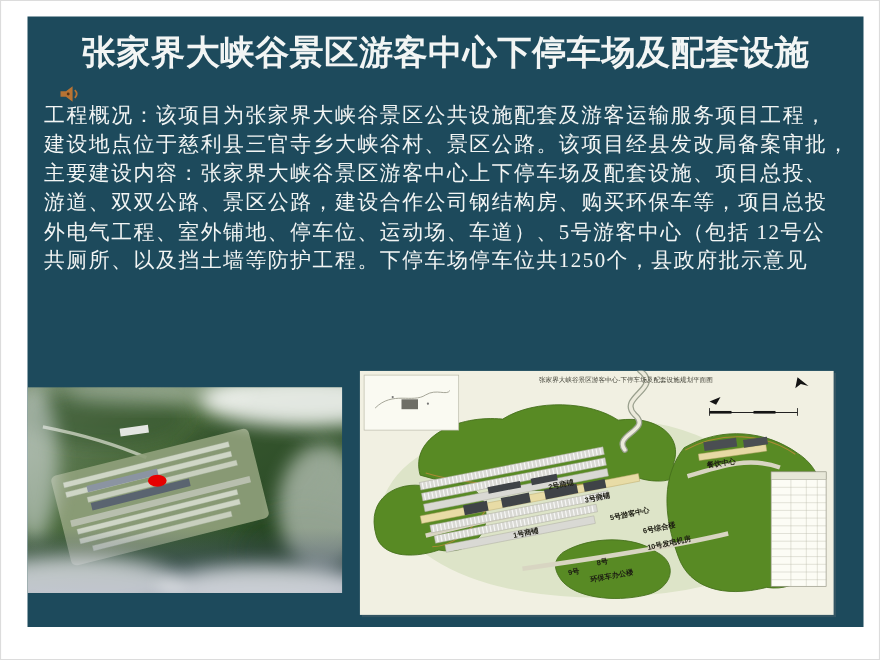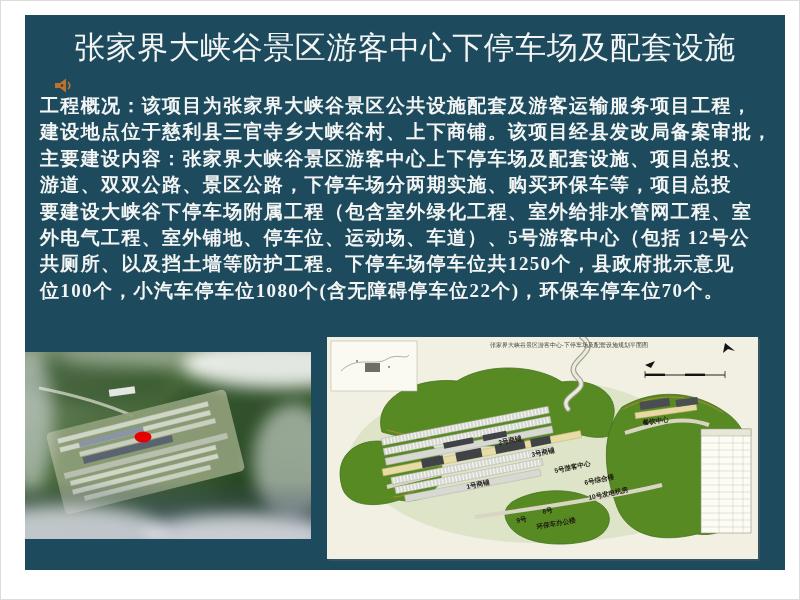--- a/index.html
+++ b/index.html
@@ -7,7 +7,7 @@
   .page{position:relative;width:800px;height:600px;background:#ffffff;box-shadow:inset 0 0 0 1px #dcdcdc;overflow:hidden;}
   .slide{position:absolute;left:25px;top:15px;width:760px;height:555px;background:#1d4a5c;}
   .slide-title{position:absolute;top:12px;left:0;width:100%;text-align:center;color:#f2f5f4;
-    font-size:31px;font-weight:400;letter-spacing:0.5px;white-space:nowrap;}
+    font-size:31px;font-weight:700;letter-spacing:0.5px;white-space:nowrap;}
   .speaker{position:absolute;left:28px;top:62px;width:22px;height:17px;}
   .body-text{position:absolute;left:15px;top:78px;width:732px;color:#f2f5f4;
     font-size:19px;line-height:26.4px;letter-spacing:1.35px;font-weight:bold;}

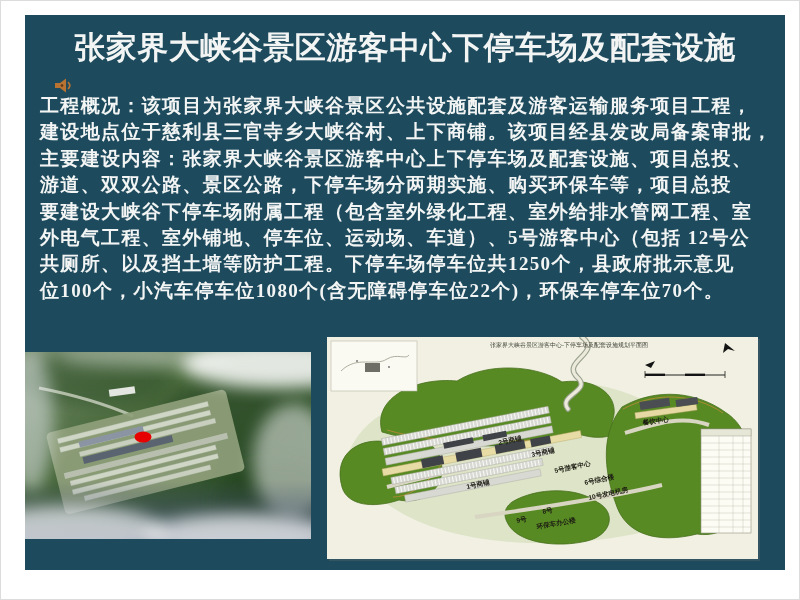--- a/index.html
+++ b/index.html
@@ -10,7 +10,7 @@
     font-size:31px;font-weight:700;letter-spacing:0.5px;white-space:nowrap;}
   .speaker{position:absolute;left:28px;top:62px;width:22px;height:17px;}
   .body-text{position:absolute;left:15px;top:78px;width:732px;color:#f2f5f4;
-    font-size:19px;line-height:26.4px;letter-spacing:1.35px;font-weight:bold;}
+    font-size:19px;line-height:26.4px;letter-spacing:1.35px;}
   .body-text .line{white-space:nowrap;}
   .aerial{position:absolute;left:0px;top:337px;width:286px;height:187px;}
   .plan{position:absolute;left:302px;top:322px;width:431px;height:222px;box-shadow:2px 2px 0 rgba(120,120,120,.25);}

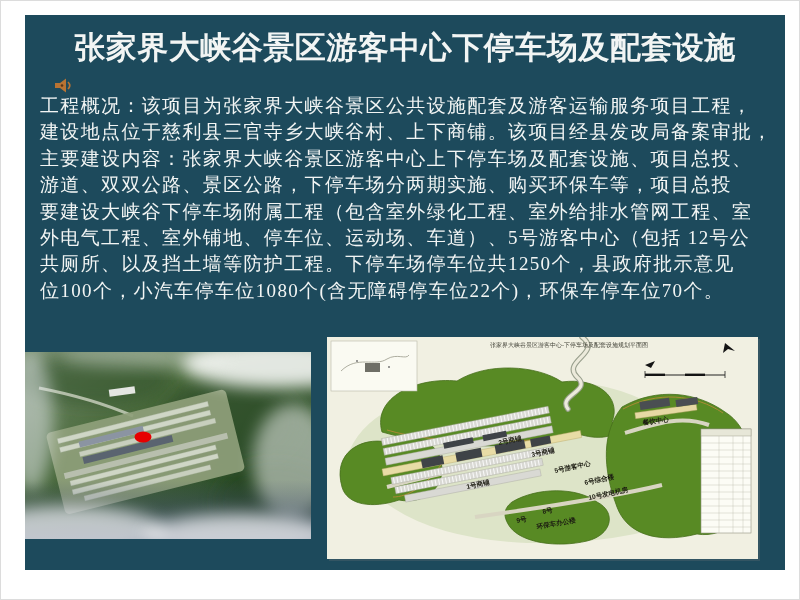--- a/index.html
+++ b/index.html
@@ -34,7 +34,7 @@
 
     <div class="body-text">
       <div class="line">工程概况：该项目为张家界大峡谷景区公共设施配套及游客运输服务项目工程，</div>
-      <div class="line">建设地点位于慈利县三官寺乡大峡谷村、上下商铺。该项目经县发改局备案审批，</div>
+      <div class="line">建设地点位于慈利县三官寺乡大峡谷村、景区公路。该项目经县发改局备案审批，</div>
       <div class="line">主要建设内容：张家界大峡谷景区游客中心上下停车场及配套设施、项目总投、</div>
       <div class="line">游道、双双公路、景区公路，下停车场分两期实施、购买环保车等，项目总投</div>
       <div class="line">要建设大峡谷下停车场附属工程（包含室外绿化工程、室外给排水管网工程、室</div>

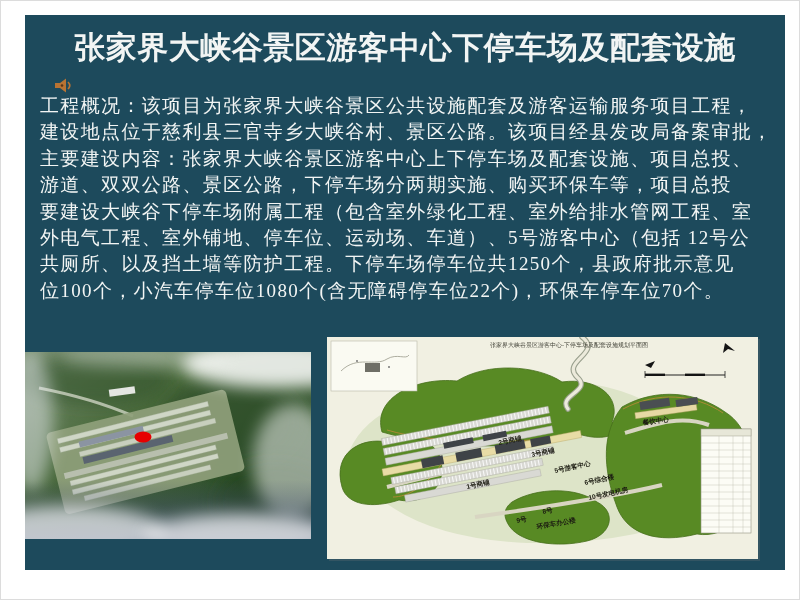--- a/index.html
+++ b/index.html
@@ -36,7 +36,7 @@
       <div class="line">工程概况：该项目为张家界大峡谷景区公共设施配套及游客运输服务项目工程，</div>
       <div class="line">建设地点位于慈利县三官寺乡大峡谷村、景区公路。该项目经县发改局备案审批，</div>
       <div class="line">主要建设内容：张家界大峡谷景区游客中心上下停车场及配套设施、项目总投、</div>
-      <div class="line">游道、双双公路、景区公路，下停车场分两期实施、购买环保车等，项目总投</div>
+      <div class="line">游道、双双公路、景区公路，建设合作公司钢结构房、购买环保车等，项目总投</div>
       <div class="line">要建设大峡谷下停车场附属工程（包含室外绿化工程、室外给排水管网工程、室</div>
       <div class="line">外电气工程、室外铺地、停车位、运动场、车道）、5号游客中心（包括 12号公</div>
       <div class="line">共厕所、以及挡土墙等防护工程。下停车场停车位共1250个，县政府批示意见</div>

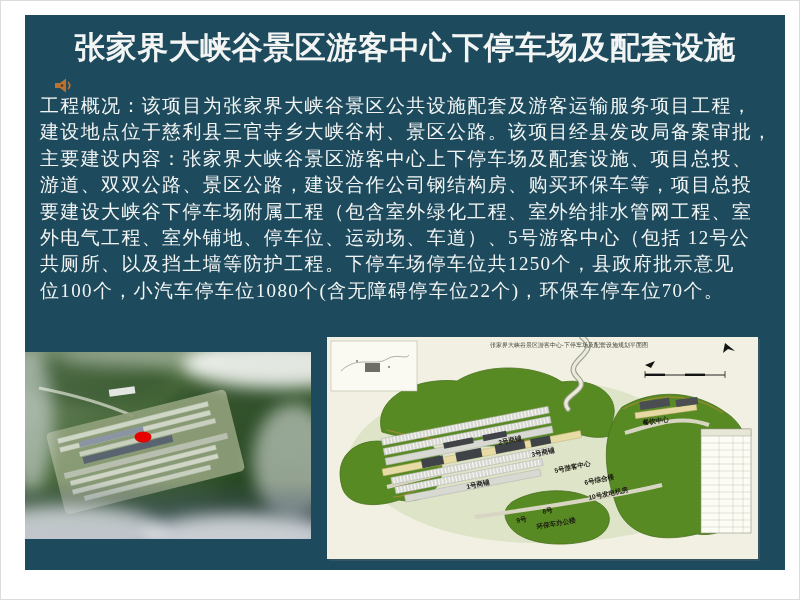--- a/index.html
+++ b/index.html
@@ -37,7 +37,6 @@
       <div class="line">建设地点位于慈利县三官寺乡大峡谷村、景区公路。该项目经县发改局备案审批，</div>
       <div class="line">主要建设内容：张家界大峡谷景区游客中心上下停车场及配套设施、项目总投、</div>
       <div class="line">游道、双双公路、景区公路，建设合作公司钢结构房、购买环保车等，项目总投</div>
-      <div class="line">要建设大峡谷下停车场附属工程（包含室外绿化工程、室外给排水管网工程、室</div>
       <div class="line">外电气工程、室外铺地、停车位、运动场、车道）、5号游客中心（包括 12号公</div>
       <div class="line">共厕所、以及挡土墙等防护工程。下停车场停车位共1250个，县政府批示意见</div>
       <div class="line">位100个，小汽车停车位1080个(含无障碍停车位22个)，环保车停车位70个。</div>

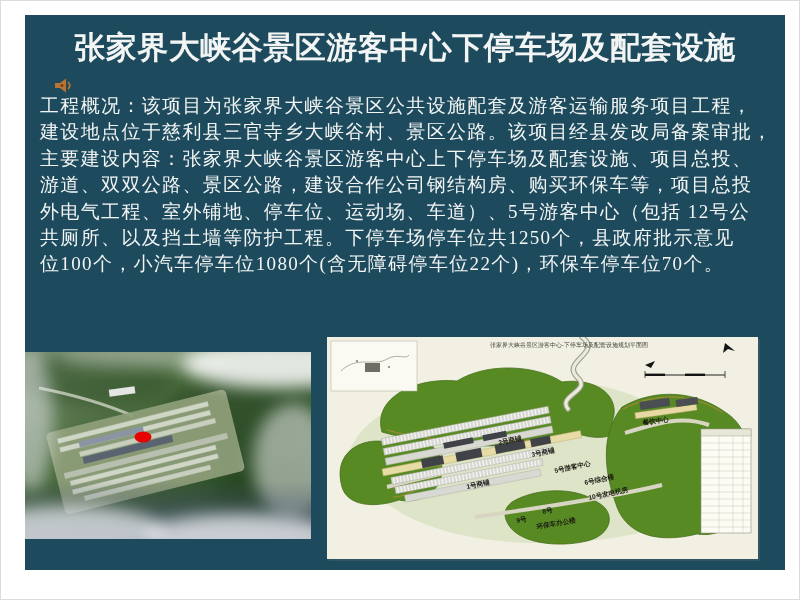--- a/index.html
+++ b/index.html
@@ -39,7 +39,6 @@
       <div class="line">游道、双双公路、景区公路，建设合作公司钢结构房、购买环保车等，项目总投</div>
       <div class="line">外电气工程、室外铺地、停车位、运动场、车道）、5号游客中心（包括 12号公</div>
       <div class="line">共厕所、以及挡土墙等防护工程。下停车场停车位共1250个，县政府批示意见</div>
-      <div class="line">位100个，小汽车停车位1080个(含无障碍停车位22个)，环保车停车位70个。</div>
     </div>
 
     <svg class="aerial" viewBox="0 0 286 187">

